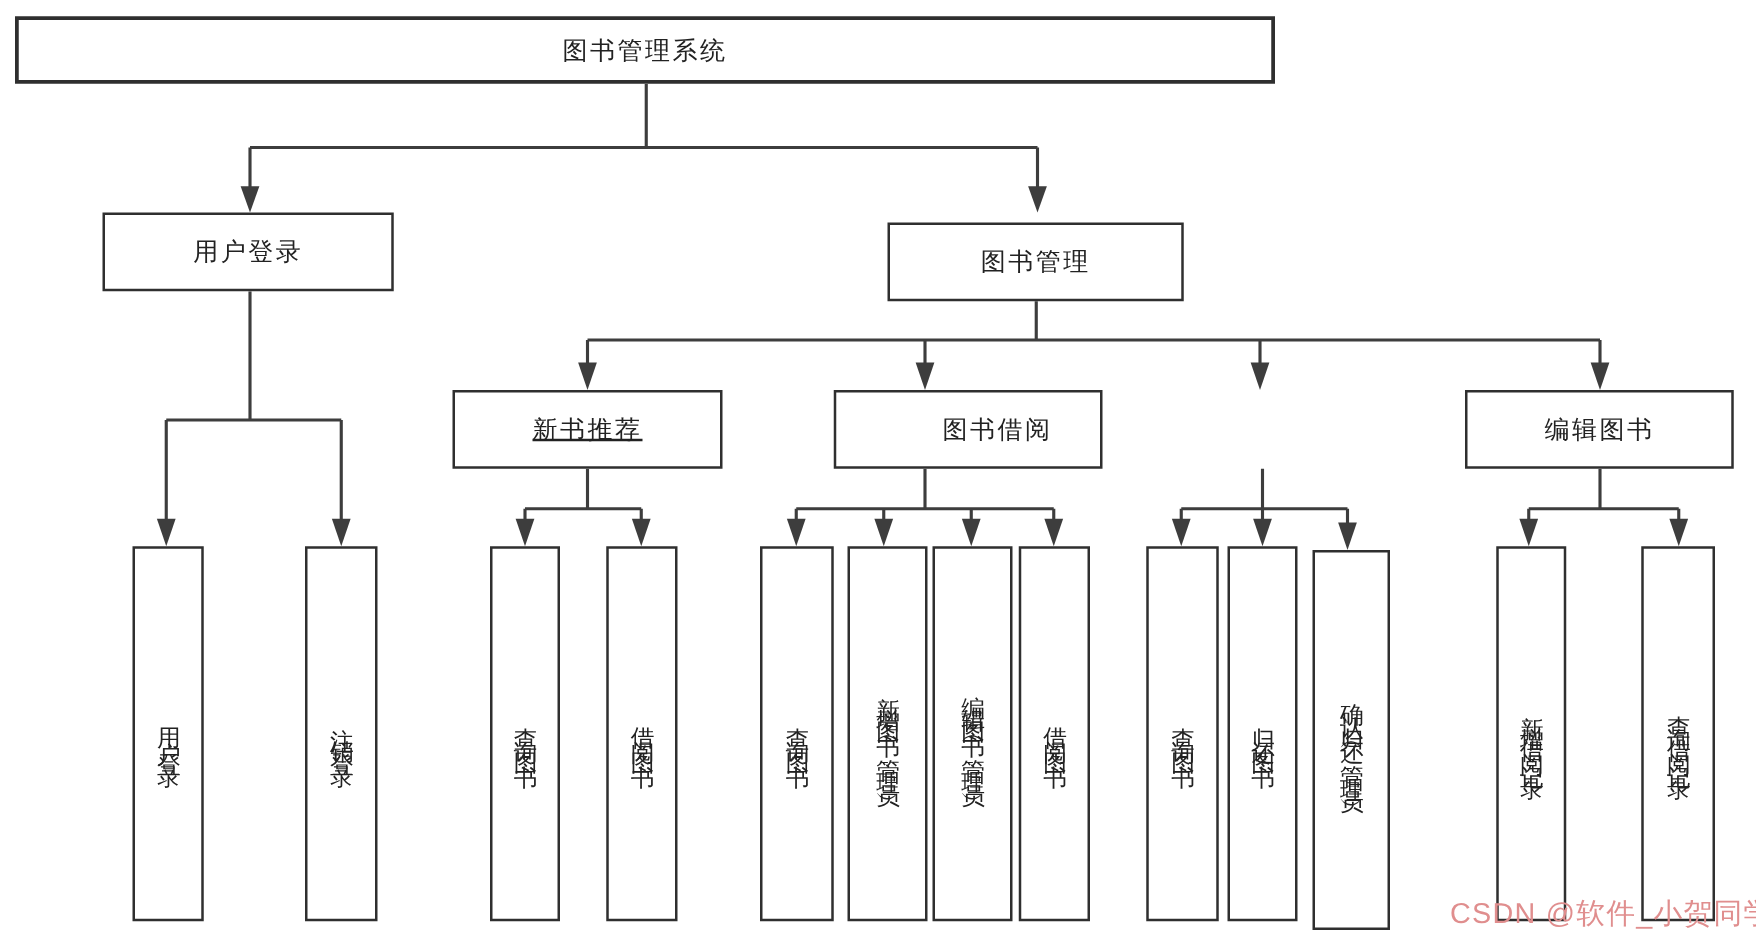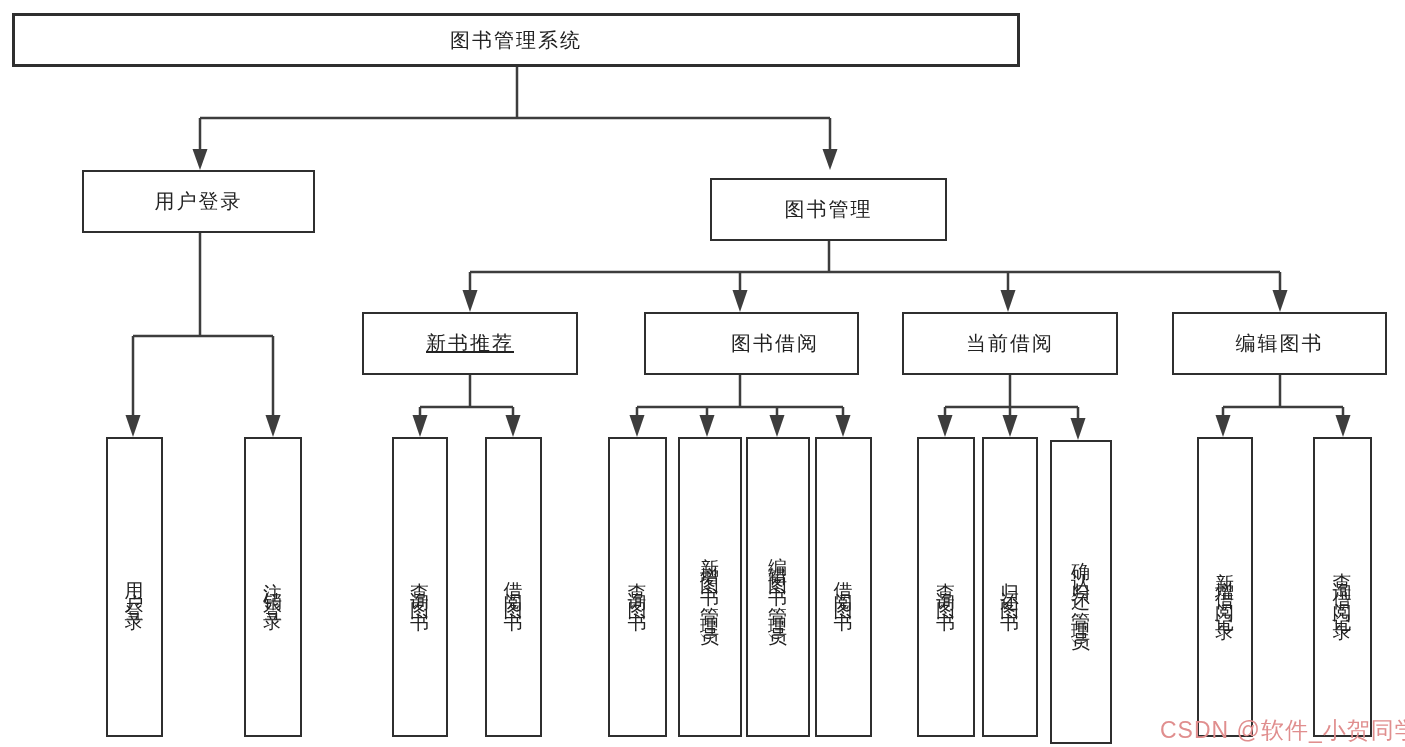--- a/index.html
+++ b/index.html
@@ -111,7 +111,7 @@
   <div class="node h" style="left:362px; top:312px; width:216px; height:63px;text-decoration:underline;">
     <span>新书推荐</span>
   </div>
-  <div class="node h" style="left:644px; top:312px; width:215px; height:63px;padding-left:47px;">
+  <div class="node h" style="left:667px; top:312px; width:215px; height:63px;padding-left:47px;">
     <span>图书借阅</span>
   </div>
   <div class="node h" style="left:902px; top:312px; width:216px; height:63px;">

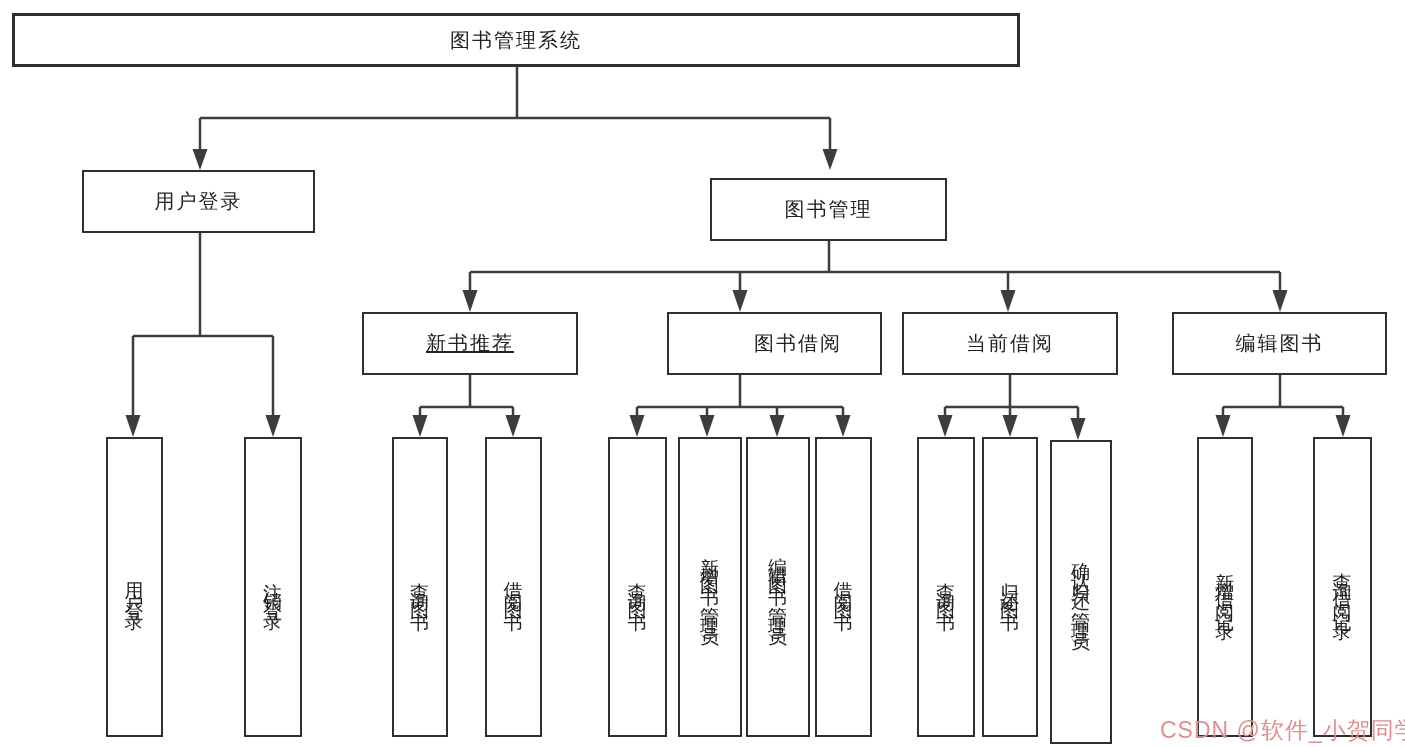--- a/index.html
+++ b/index.html
@@ -114,9 +114,6 @@
   <div class="node h" style="left:667px; top:312px; width:215px; height:63px;padding-left:47px;">
     <span>图书借阅</span>
   </div>
-  <div class="node h" style="left:902px; top:312px; width:216px; height:63px;">
-    <span>当前借阅</span>
-  </div>
   <div class="node h" style="left:1172px; top:312px; width:215px; height:63px;">
     <span>编辑图书</span>
   </div>

